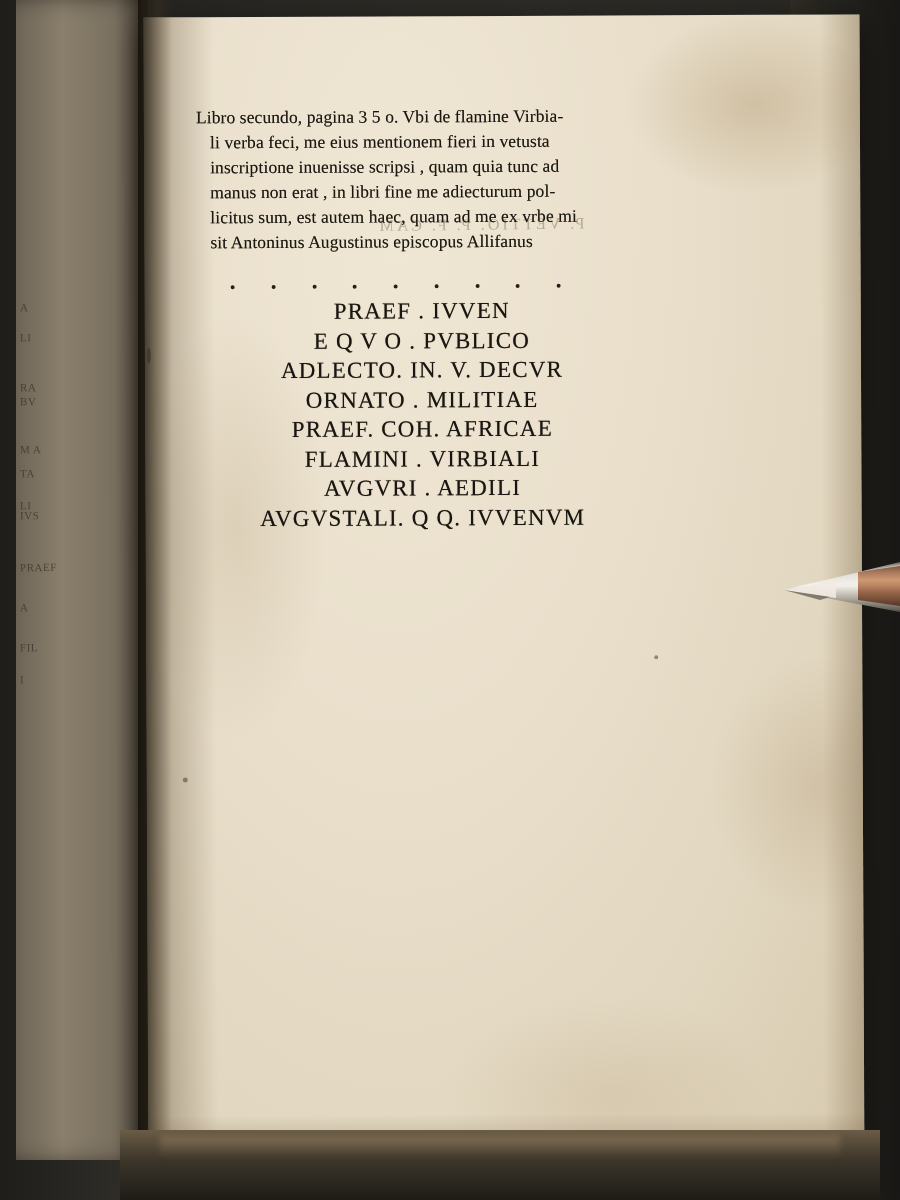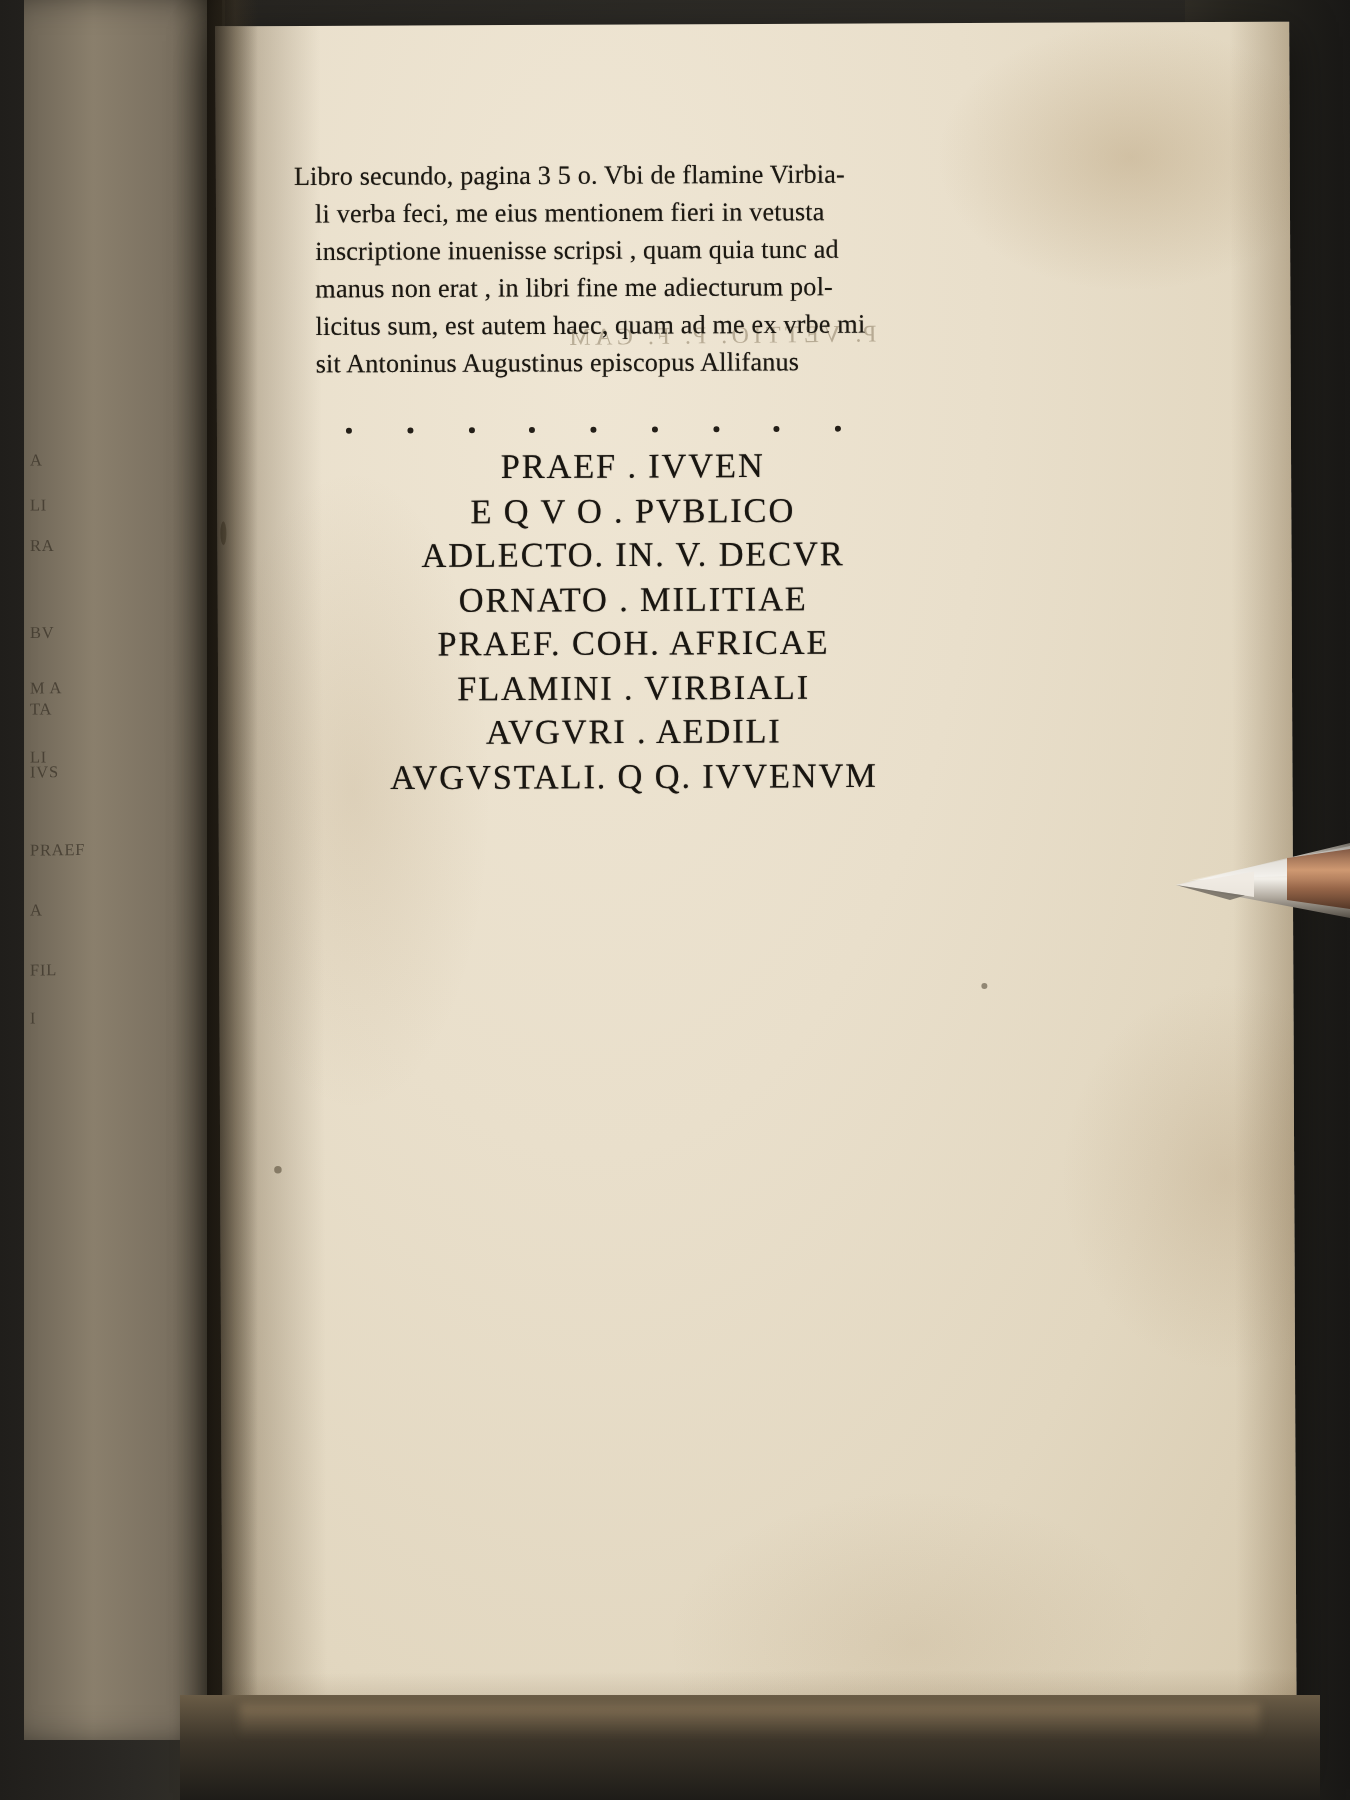--- a/index.html
+++ b/index.html
@@ -223,7 +223,7 @@
   <div class="verso">
     <div class="verso-text" style="top:300px">A</div>
     <div class="verso-text" style="top:330px">LI</div>
-    <div class="verso-text" style="top:357px">RA</div>
+    <div class="verso-text" style="top:380px">RA</div>
     <div class="verso-text" style="top:415px">BV</div>
     <div class="verso-text" style="top:452px">M A</div>
     <div class="verso-text" style="top:466px">TA</div>

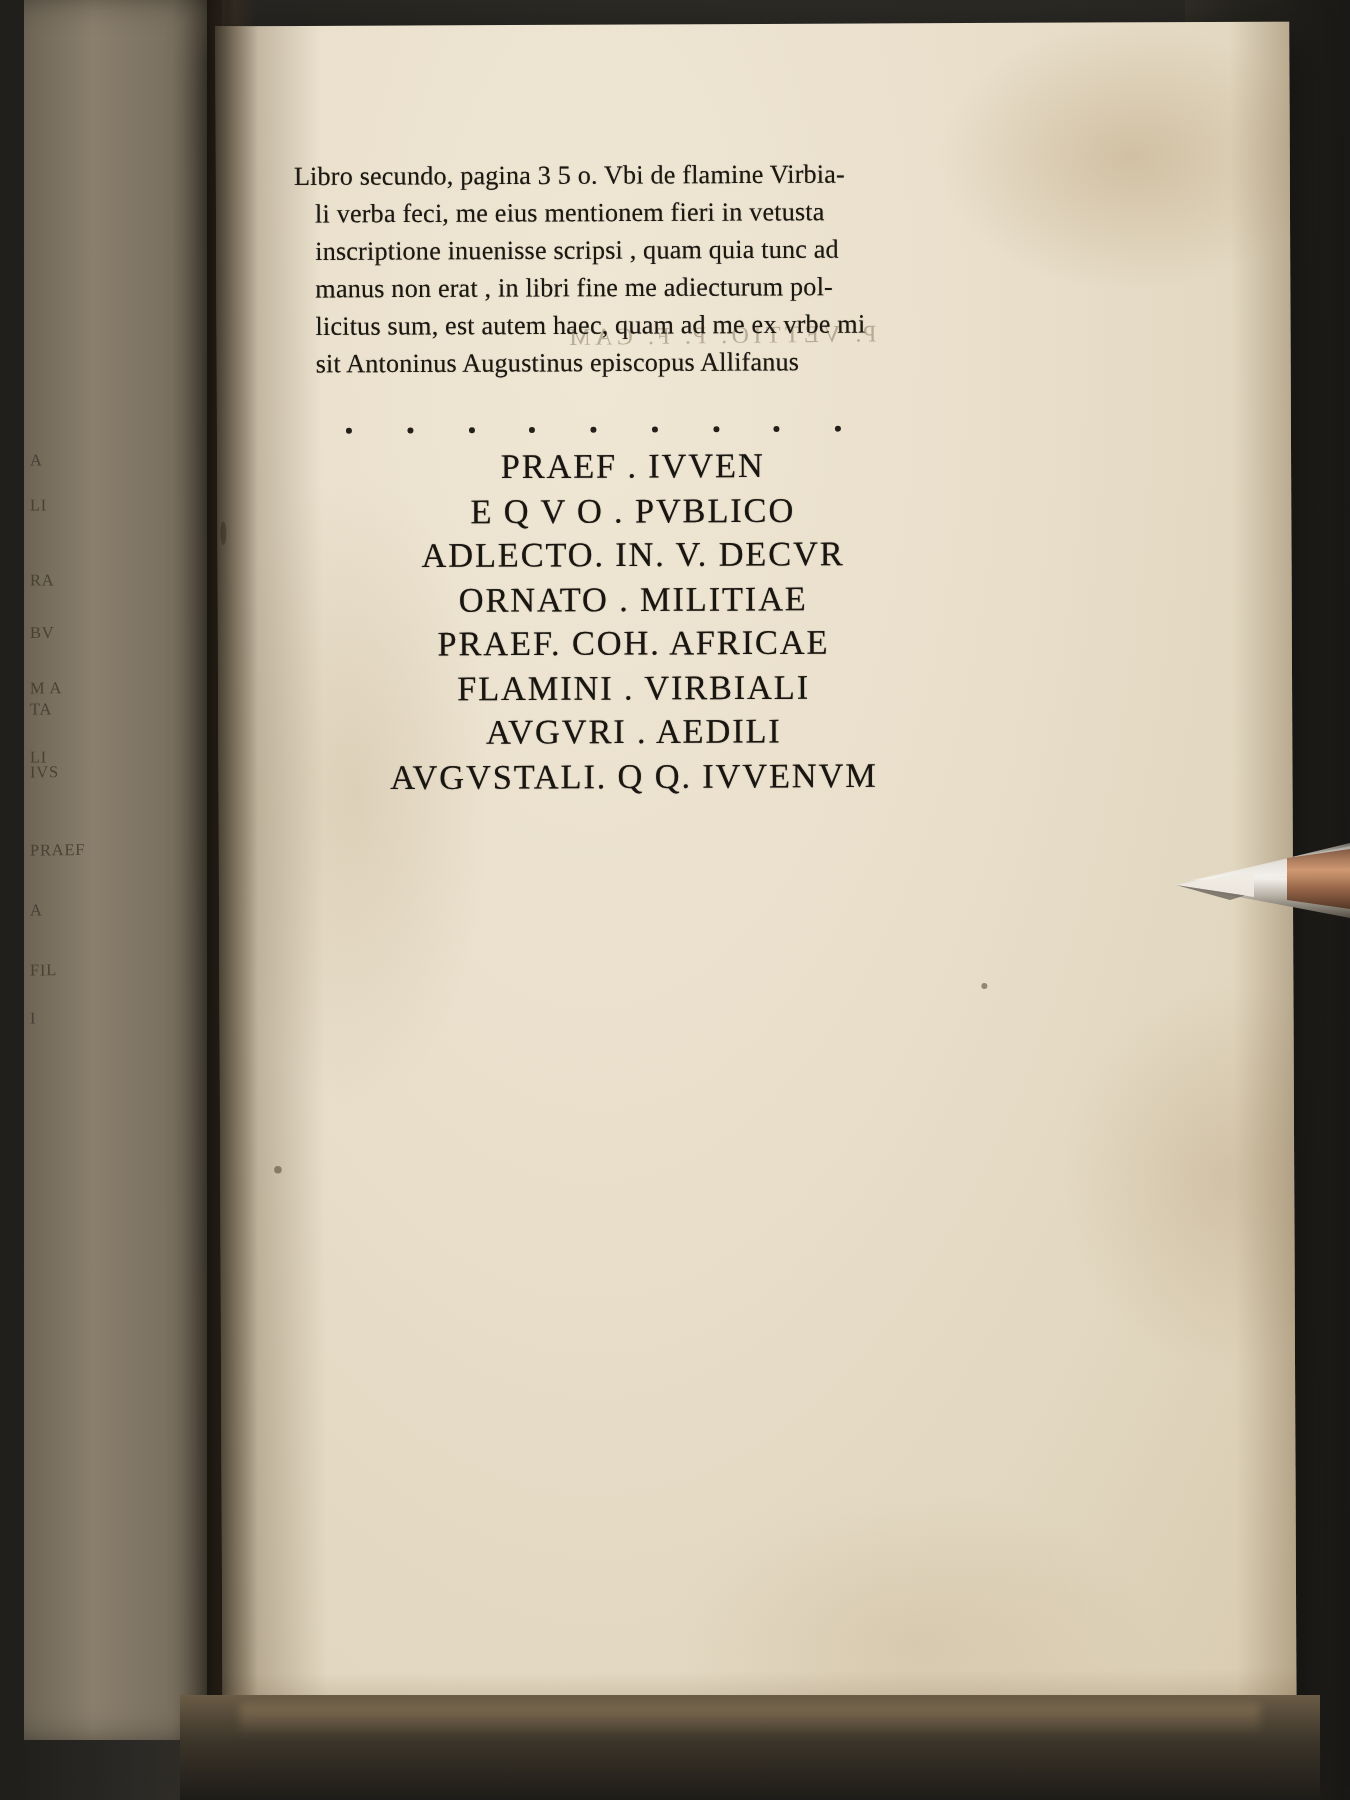--- a/index.html
+++ b/index.html
@@ -224,7 +224,7 @@
     <div class="verso-text" style="top:300px">A</div>
     <div class="verso-text" style="top:330px">LI</div>
     <div class="verso-text" style="top:380px">RA</div>
-    <div class="verso-text" style="top:415px">BV</div>
+    <div class="verso-text" style="top:394px">BV</div>
     <div class="verso-text" style="top:452px">M A</div>
     <div class="verso-text" style="top:466px">TA</div>
     <div class="verso-text" style="top:498px">LI</div>

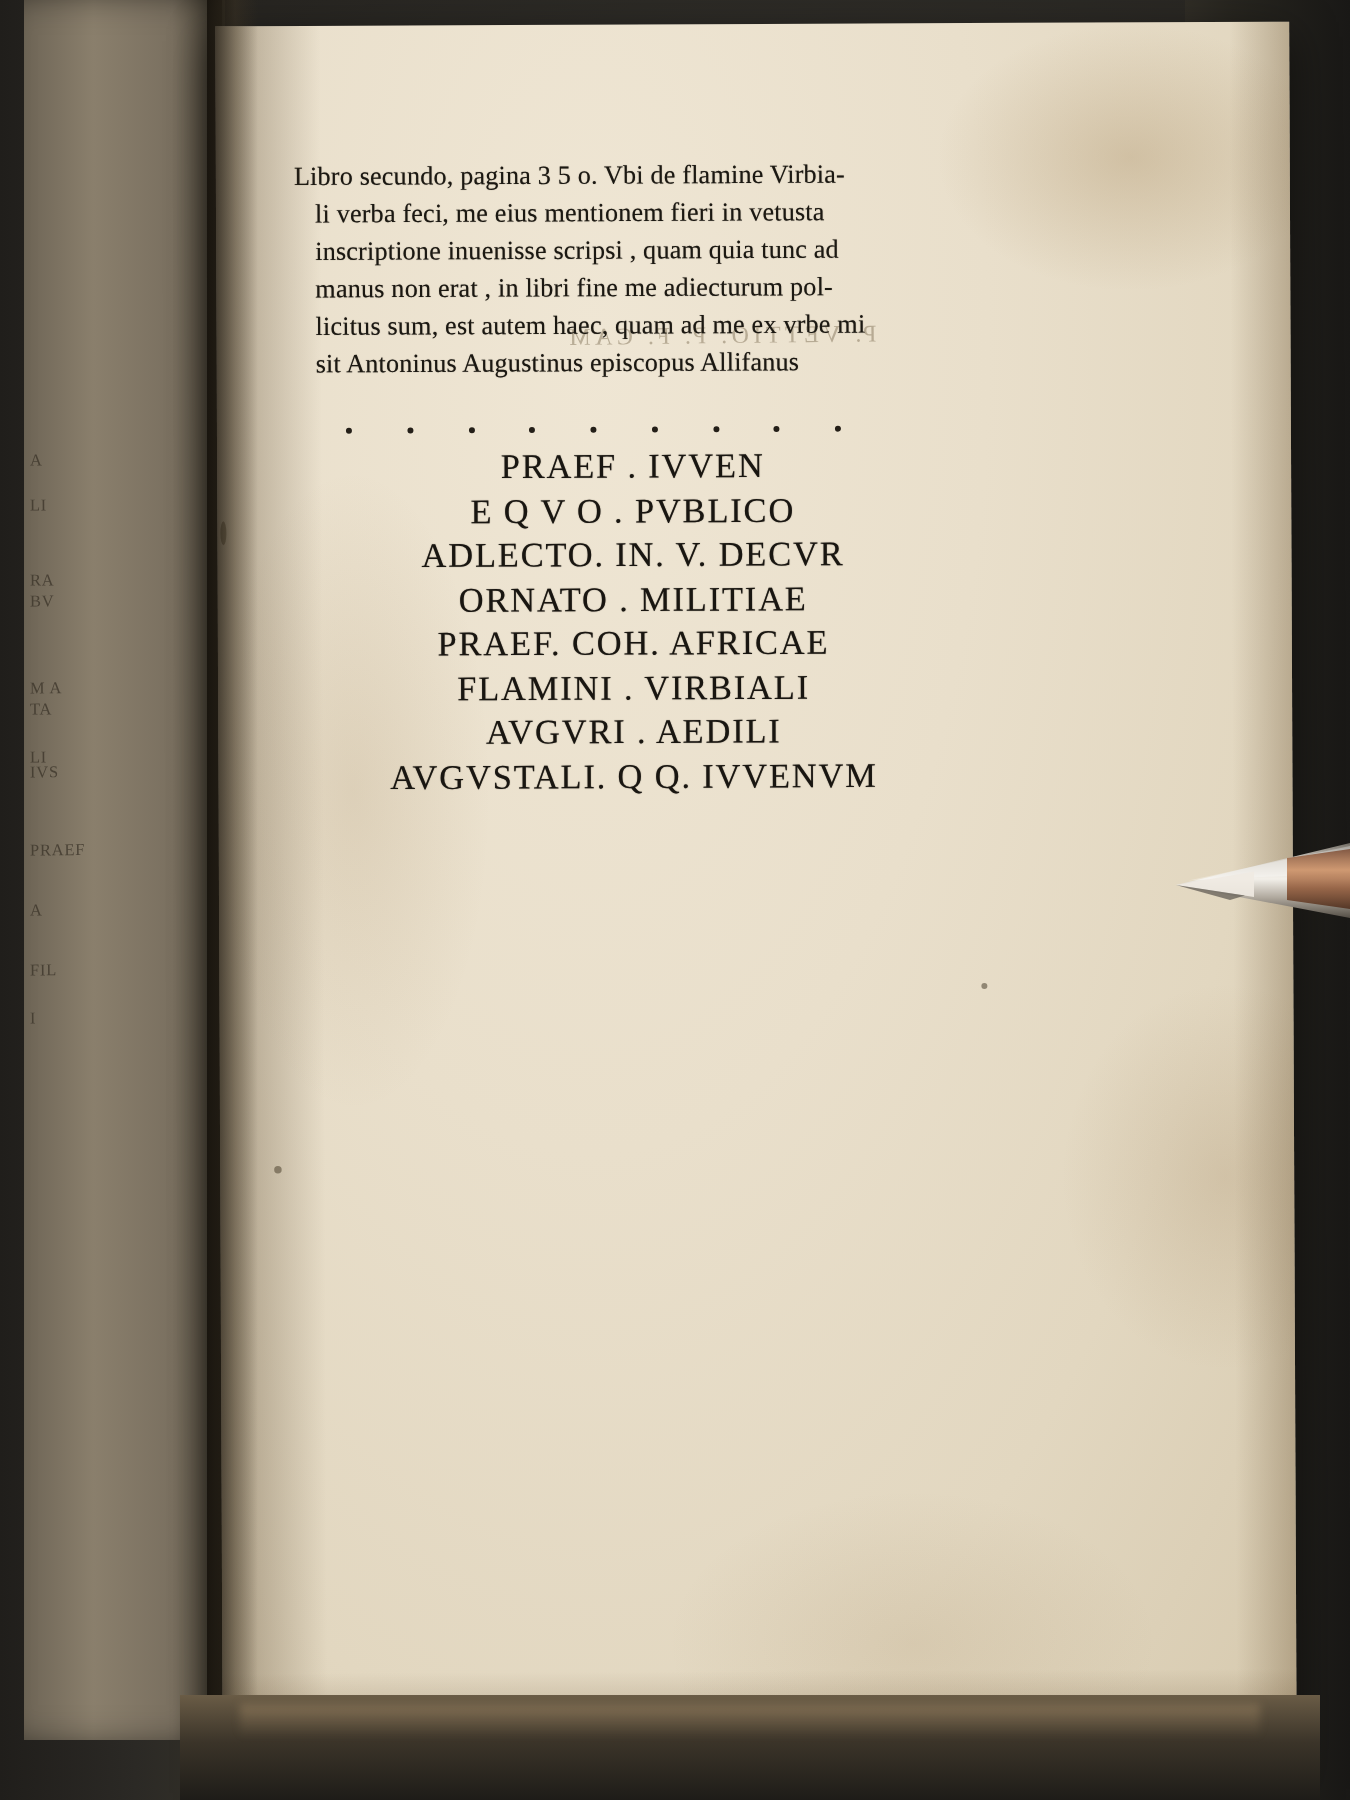--- a/index.html
+++ b/index.html
@@ -225,7 +225,7 @@
     <div class="verso-text" style="top:330px">LI</div>
     <div class="verso-text" style="top:380px">RA</div>
     <div class="verso-text" style="top:394px">BV</div>
-    <div class="verso-text" style="top:452px">M A</div>
+    <div class="verso-text" style="top:442px">M A</div>
     <div class="verso-text" style="top:466px">TA</div>
     <div class="verso-text" style="top:498px">LI</div>
     <div class="verso-text" style="top:508px">IVS</div>

